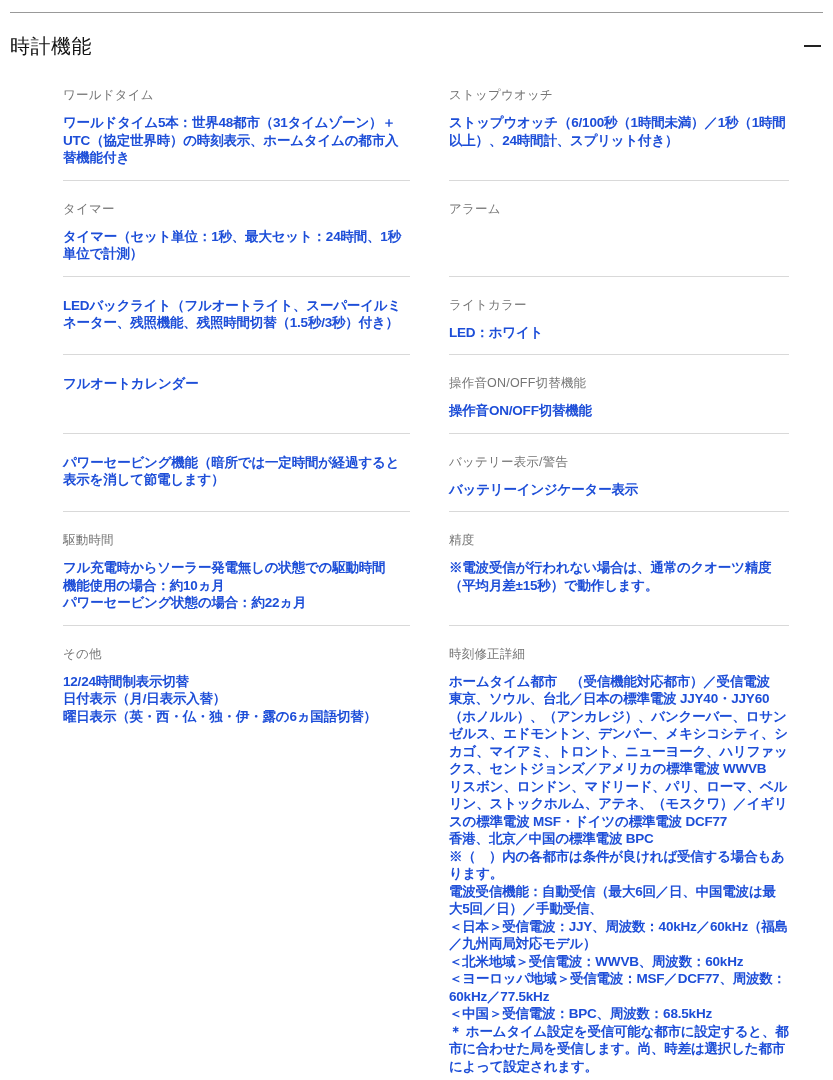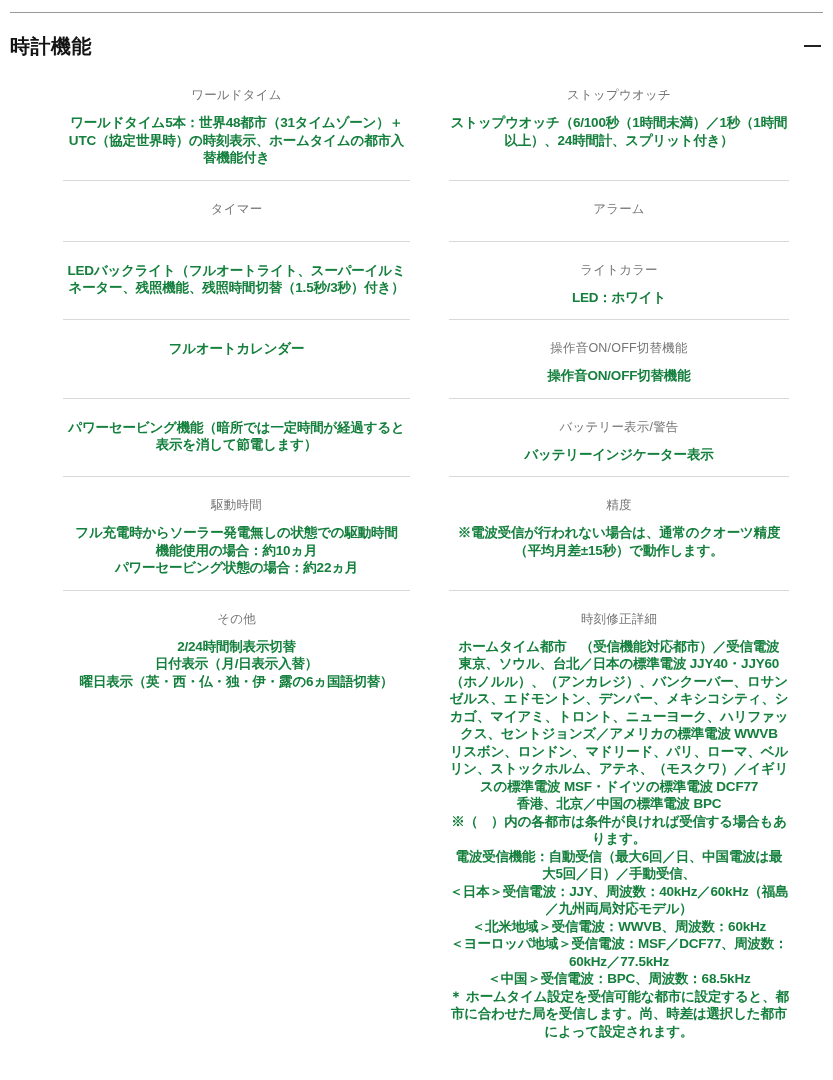--- a/index.html
+++ b/index.html
@@ -22,7 +22,7 @@
   }
   .section-title {
     font-size: 20px;
-    font-weight: 700;
+    font-weight: 400;
     letter-spacing: 0.5px;
     line-height: 24px;
   }

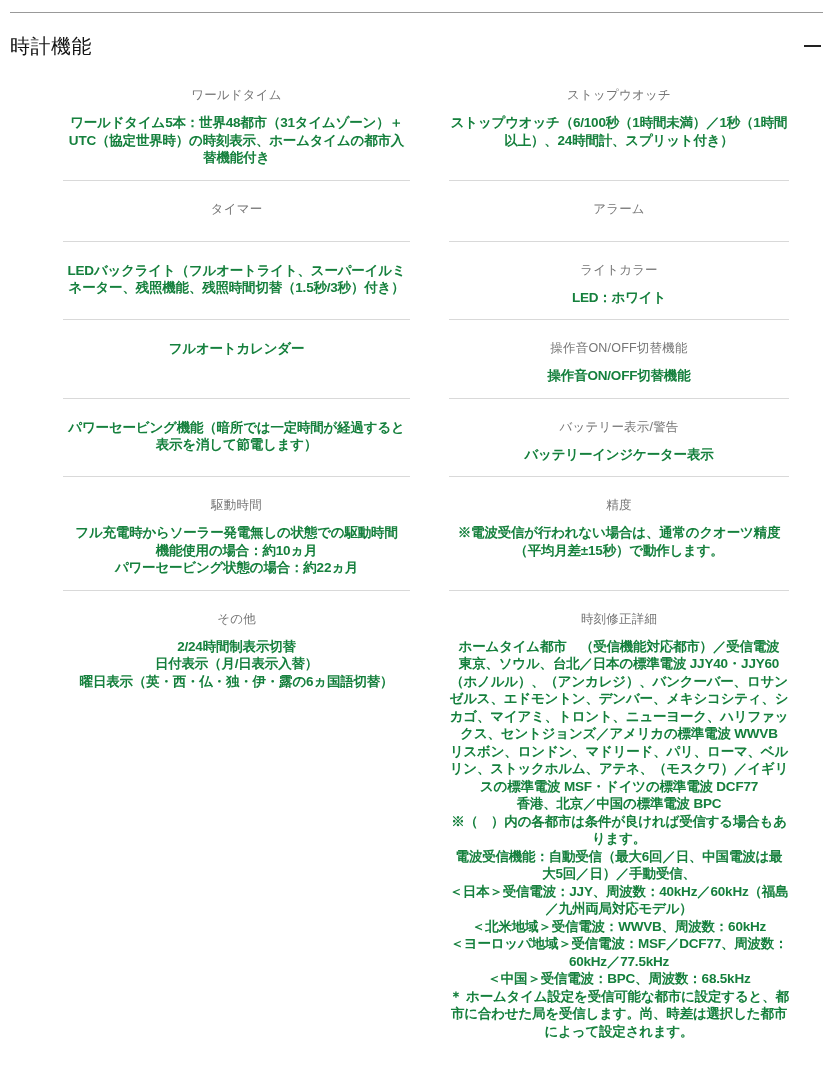--- a/index.html
+++ b/index.html
@@ -48,7 +48,6 @@
   .cell {
     padding: 20px 0 13px 0;
     border-bottom: 1px solid #d9d9d9;
-    text-align: center;
   }
   .cell.last {
     border-bottom: none;

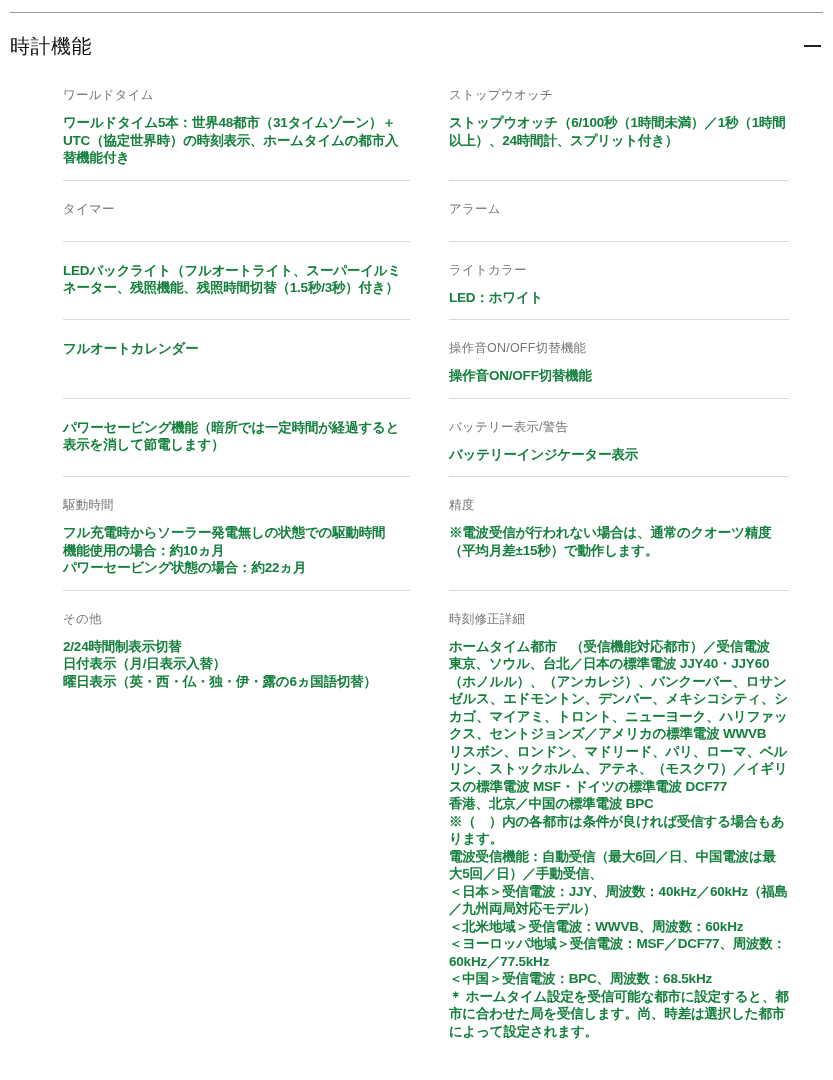--- a/index.html
+++ b/index.html
@@ -63,7 +63,7 @@
   .spec-value {
     font-size: 13.5px;
     font-weight: 700;
-    color: #15803d;
+    color: #1d4ed8;
     line-height: 17.5px;
     letter-spacing: -0.2px;
     white-space: pre-line;

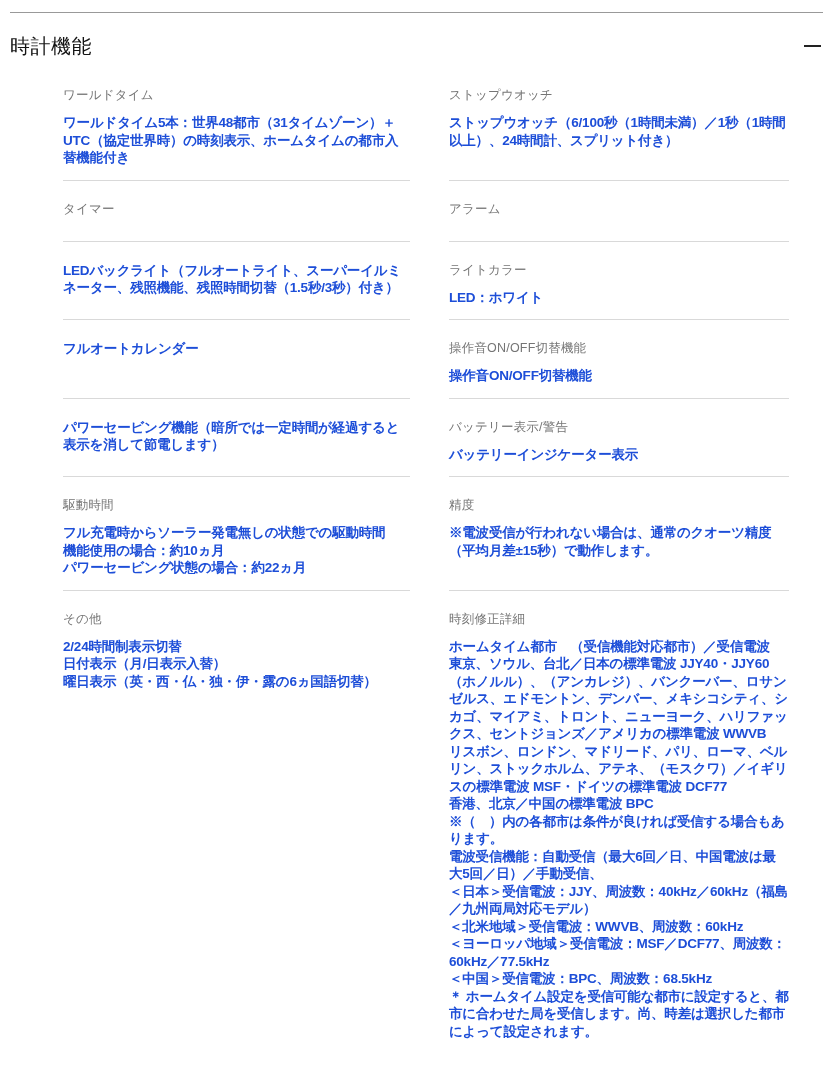--- a/index.html
+++ b/index.html
@@ -93,6 +93,7 @@
 
     <div class="cell">
       <div class="spec-label">タイマー</div>
+      <div class="spec-value">タイマー（セット単位：1秒、最大セット：24時間、1秒単位で計測）</div>
     </div>
     <div class="cell">
       <div class="spec-label">アラーム</div>

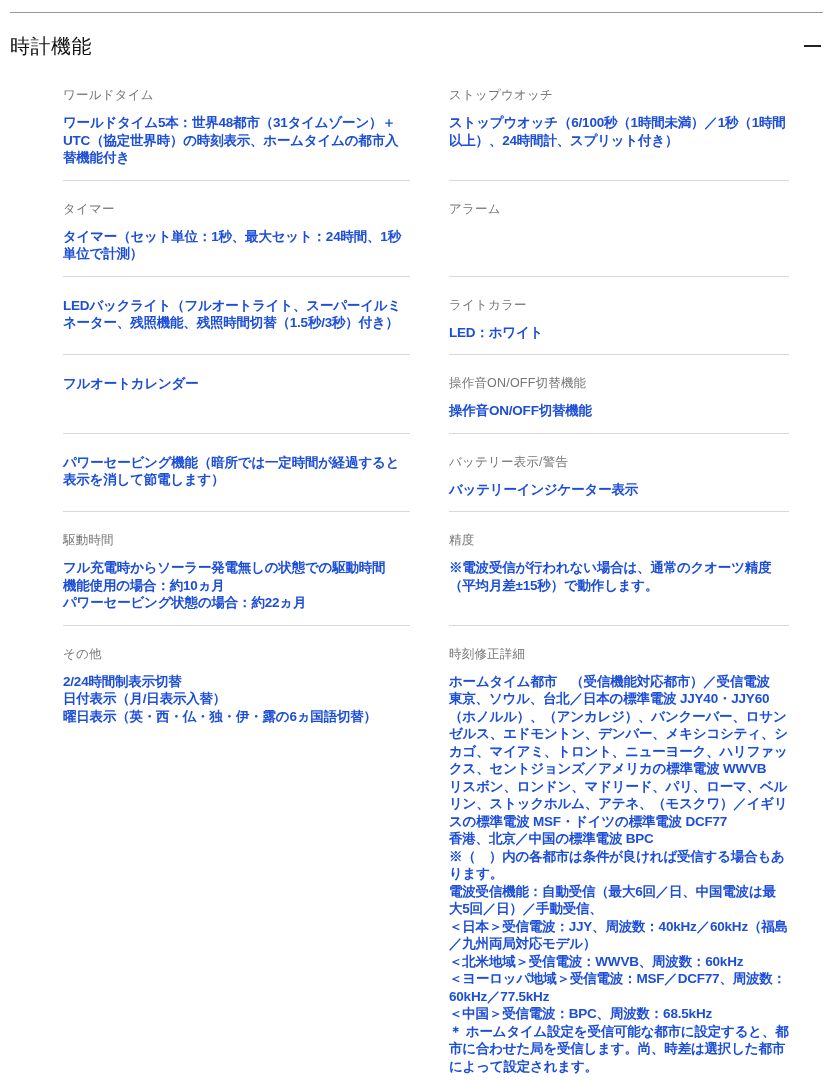--- a/index.html
+++ b/index.html
@@ -136,7 +136,7 @@
 
     <div class="cell last">
       <div class="spec-label">その他</div>
-      <div class="spec-value">2/24時間制表示切替
+      <div class="spec-value">12/24時間制表示切替
 日付表示（月/日表示入替）
 曜日表示（英・西・仏・独・伊・露の6ヵ国語切替）</div>
     </div>

